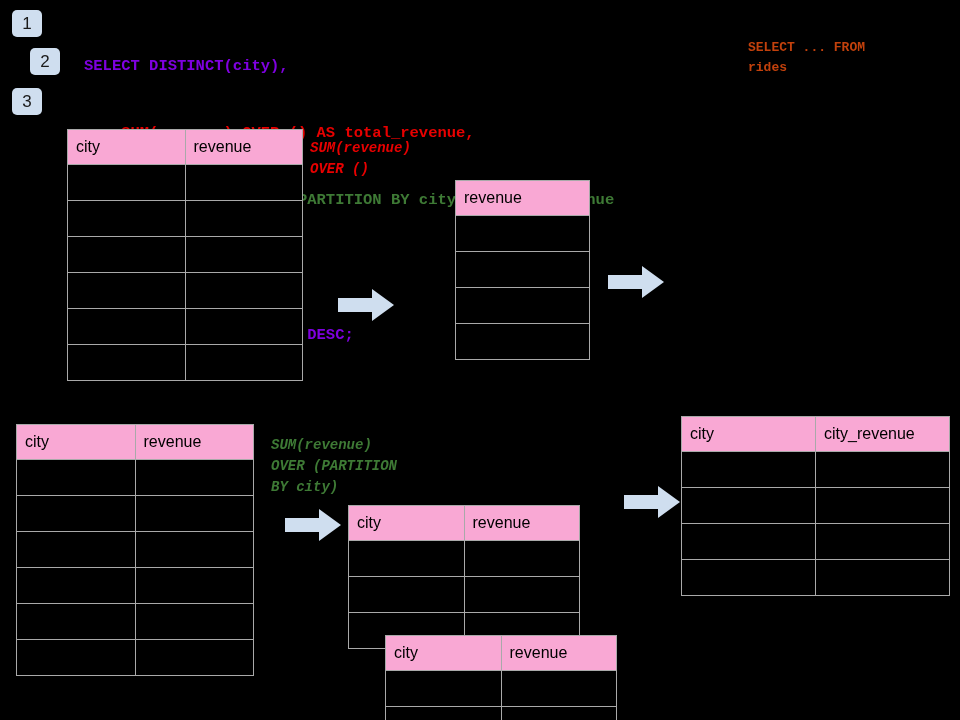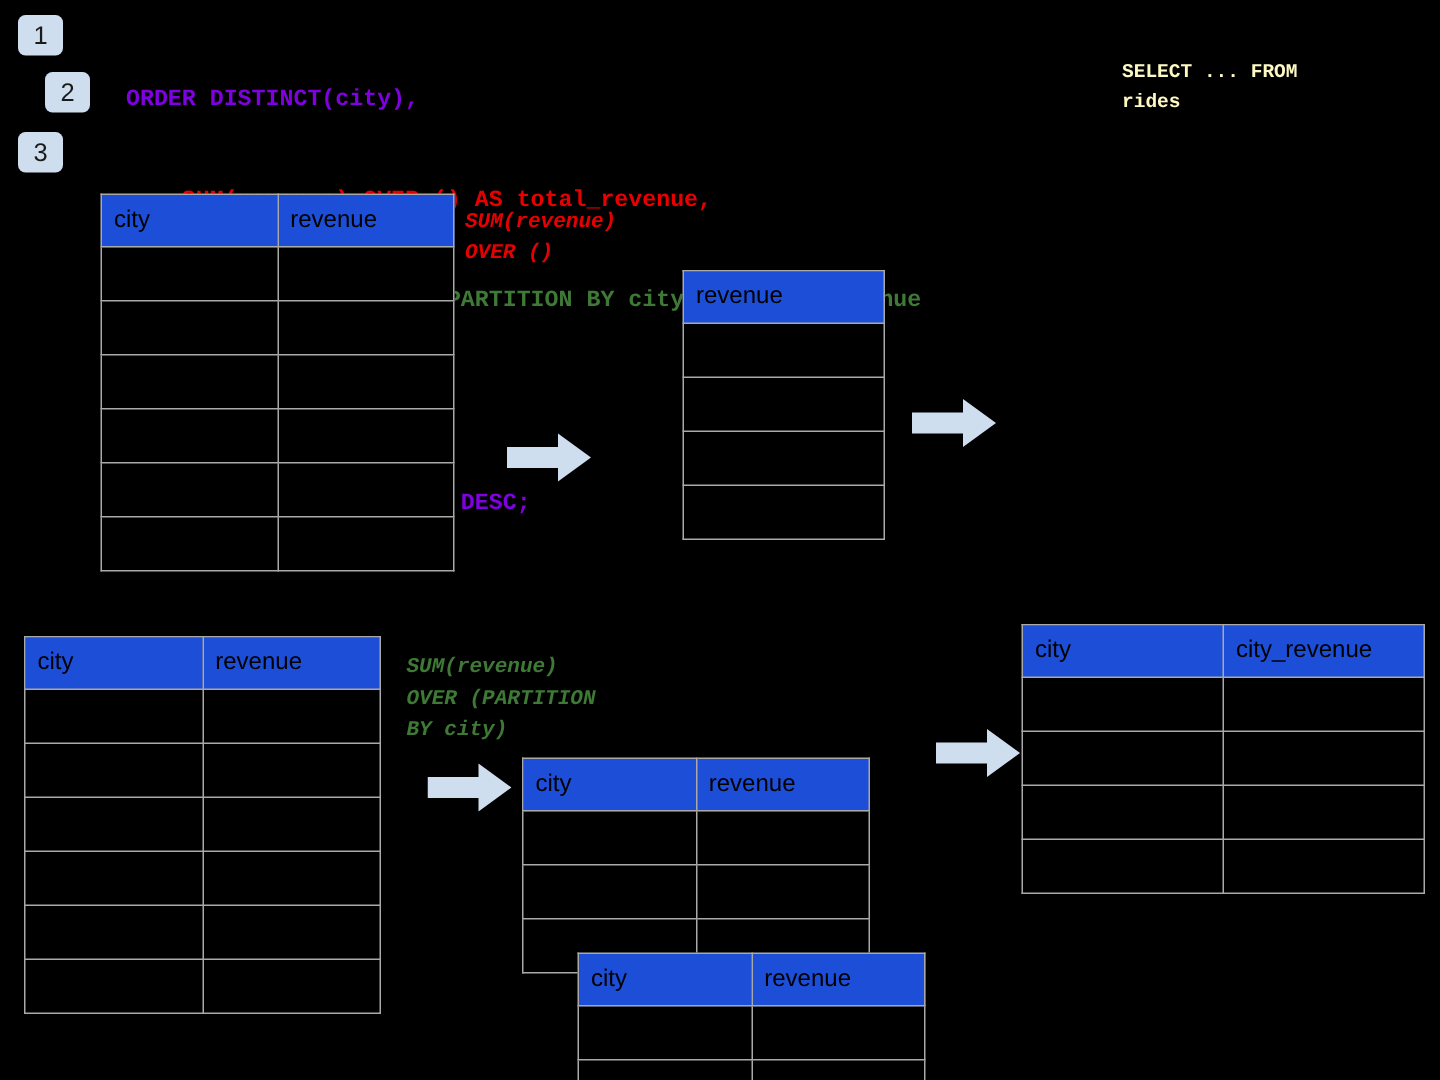--- a/index.html
+++ b/index.html
@@ -55,7 +55,7 @@
     top: 38px;
     font-size: 13px;
     line-height: 20px;
-    color: #fef9c3;
+    color: #c2410c;
   }
 
   

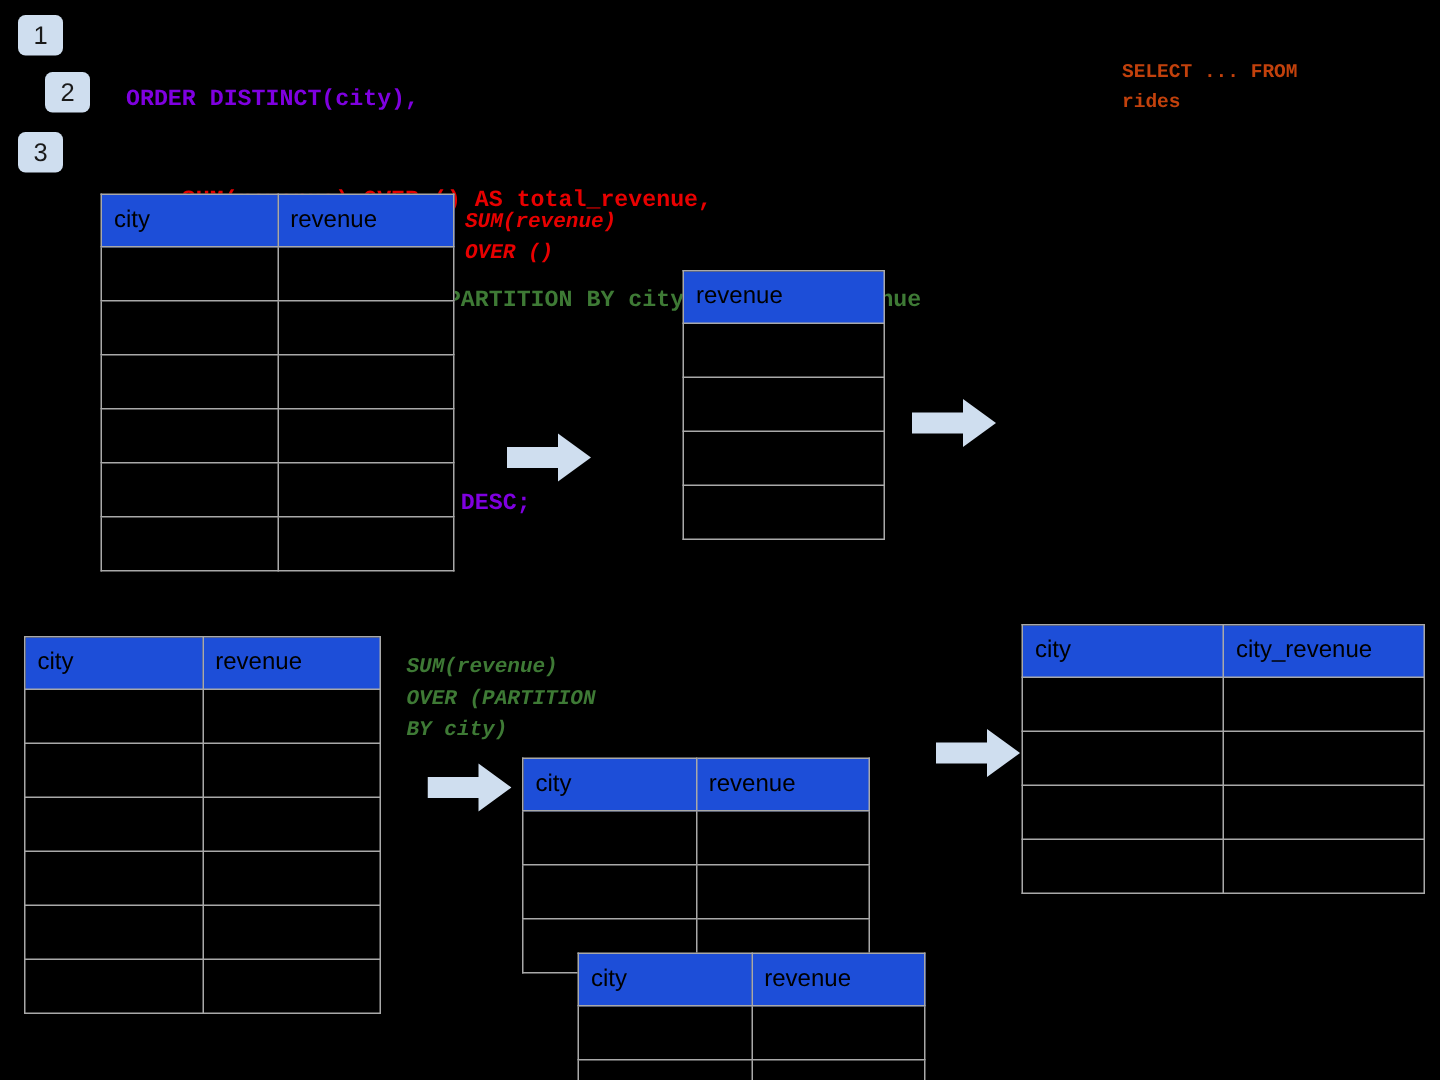--- a/index.html
+++ b/index.html
@@ -117,7 +117,7 @@
   <div class="badge" style="left:12px; top:88px;">3</div>
 
   <div class="sql-block sql-main">
-    <span class="sql-line c-purple">ORDER DISTINCT(city),</span>
+    <span class="sql-line c-purple">SELECT DISTINCT(city),</span>
     <span class="sql-line c-red">    SUM(revenue) OVER () AS total_revenue,</span>
     <span class="sql-line c-green">    SUM(revenue) OVER (PARTITION BY city) as city_revenue</span>
     <span class="sql-line c-purple">  FROM rides</span>

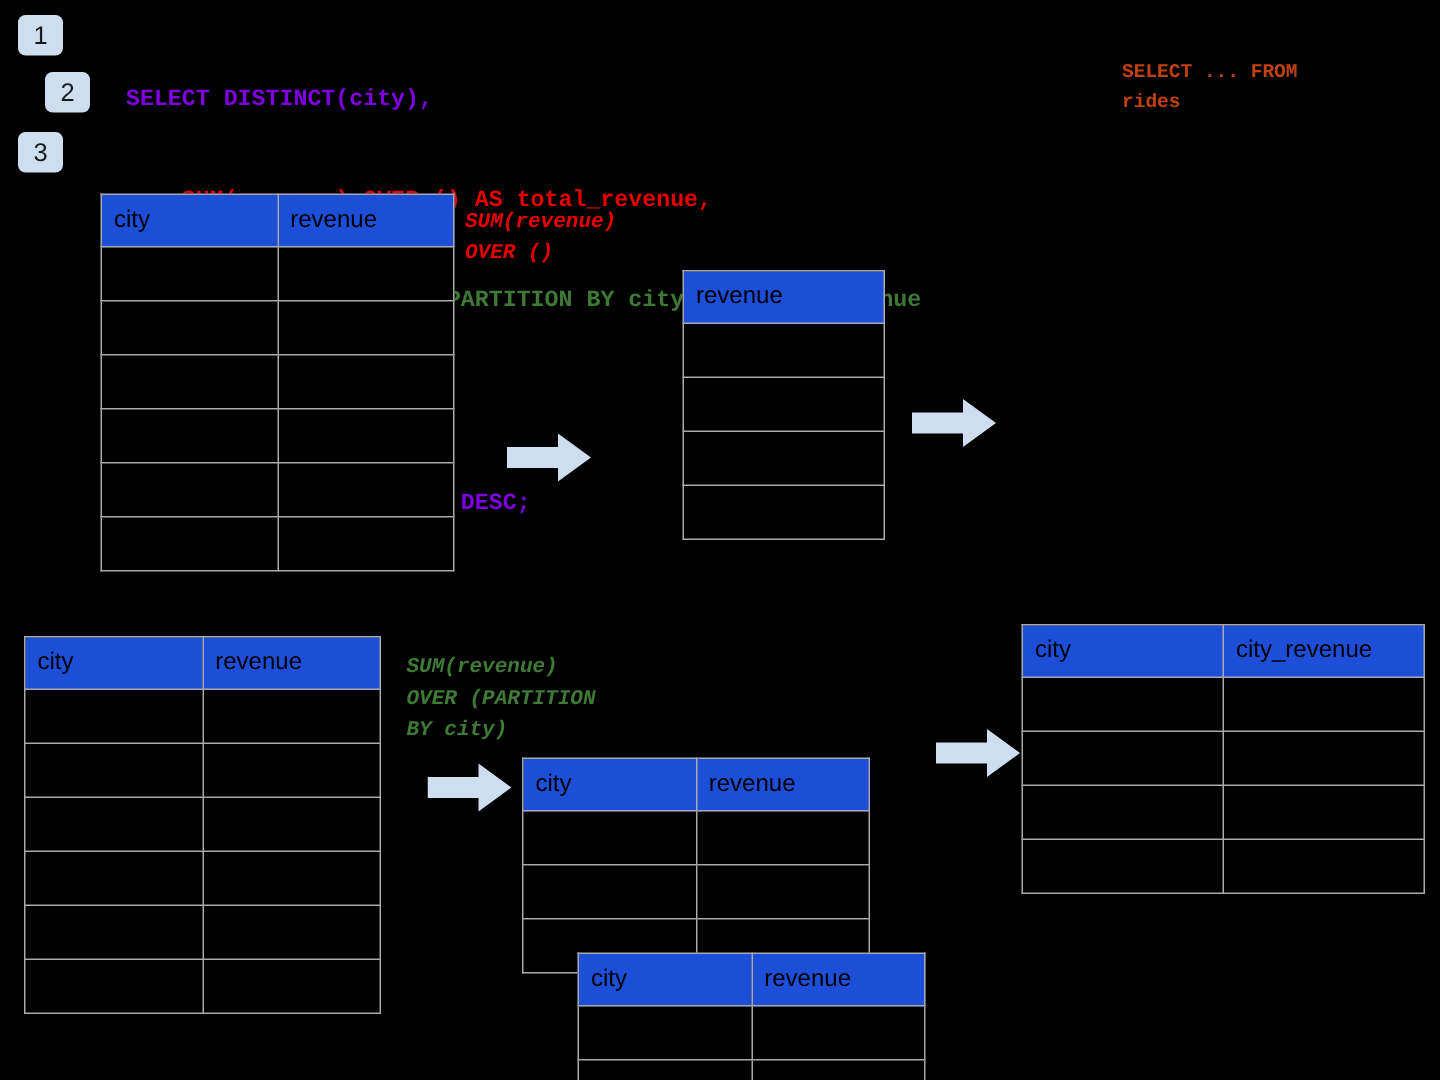--- a/index.html
+++ b/index.html
@@ -92,7 +92,7 @@
     margin: 0;
   }
   .tbl th {
-    background: #1d4ed8;
+    background: #f9a8d4;
     color: #000000;
     font-family: "Liberation Sans", sans-serif;
     font-weight: normal;

